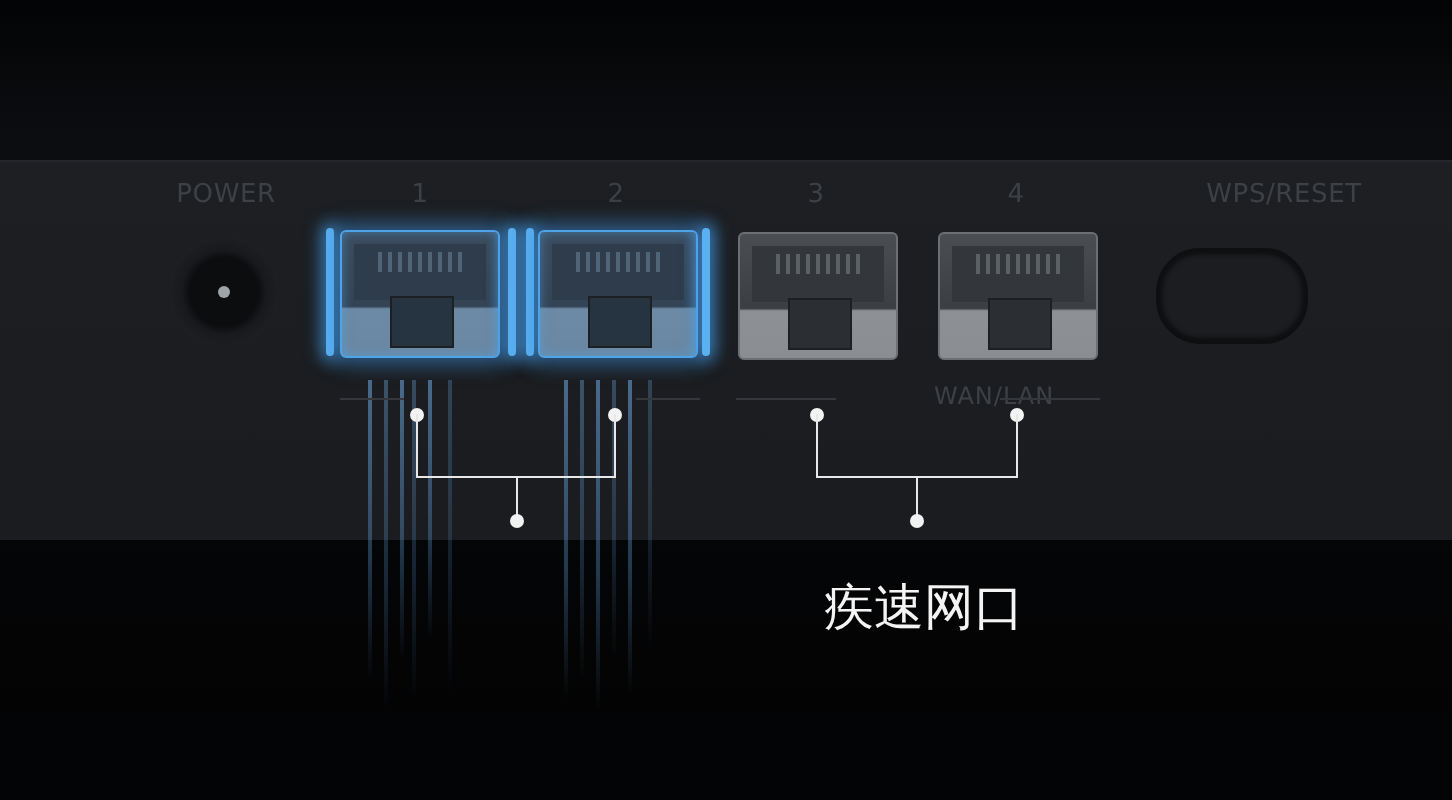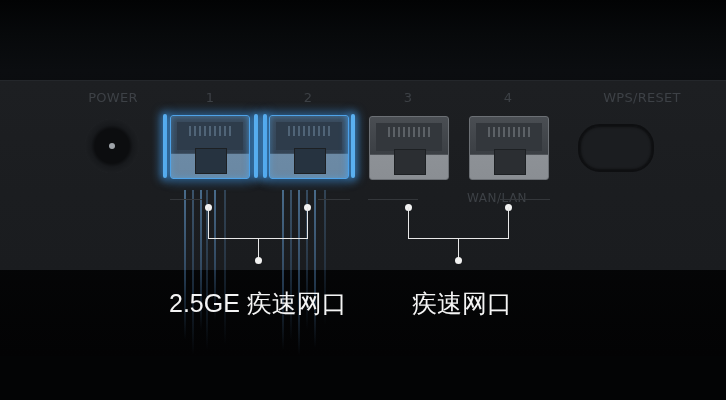--- a/index.html
+++ b/index.html
@@ -124,7 +124,6 @@
   <div class="conn" style="left:458px;top:238px;width:1px;height:22px;"></div>
   <div class="dot" style="left:455px;top:257px;"></div>
 
-  <div class="caption" style="left:169px;top:287px;">2.5GE 疾速网口</div>
   <div class="caption" style="left:412px;top:287px;">疾速网口</div>
 
 </div>

